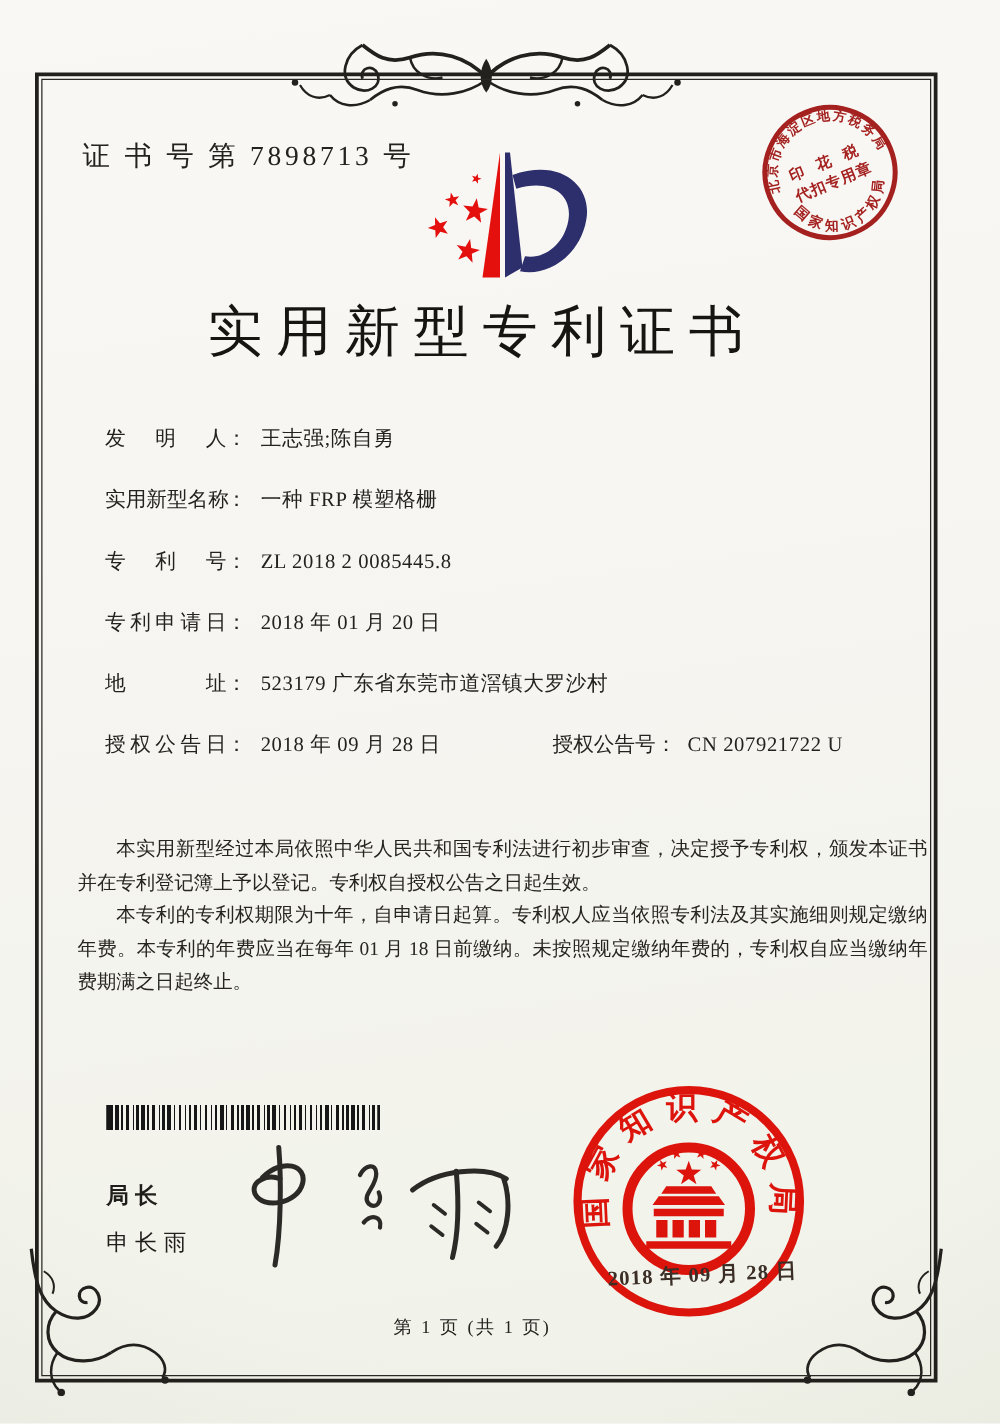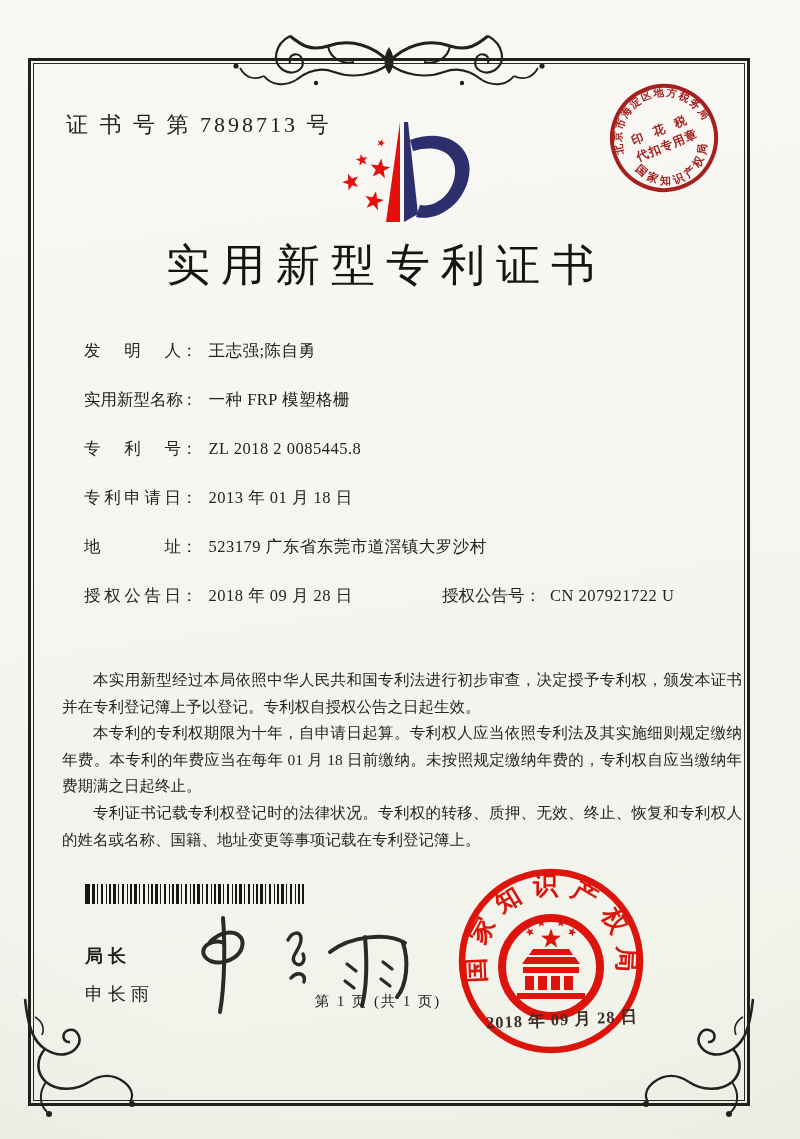--- a/index.html
+++ b/index.html
@@ -137,7 +137,7 @@
       <span class="flabel">专利号</span><span class="colon">：</span><span class="fvalue">ZL 2018 2 0085445.8</span>
     </div>
     <div class="field-row">
-      <span class="flabel">专利申请日</span><span class="colon">：</span><span class="fvalue">2013 年 01 月 18 日</span>
+      <span class="flabel">专利申请日</span><span class="colon">：</span><span class="fvalue">2018 年 01 月 20 日</span>
     </div>
     <div class="field-row">
       <span class="flabel">地址</span><span class="colon">：</span><span class="fvalue">523179 广东省东莞市道滘镇大罗沙村</span>

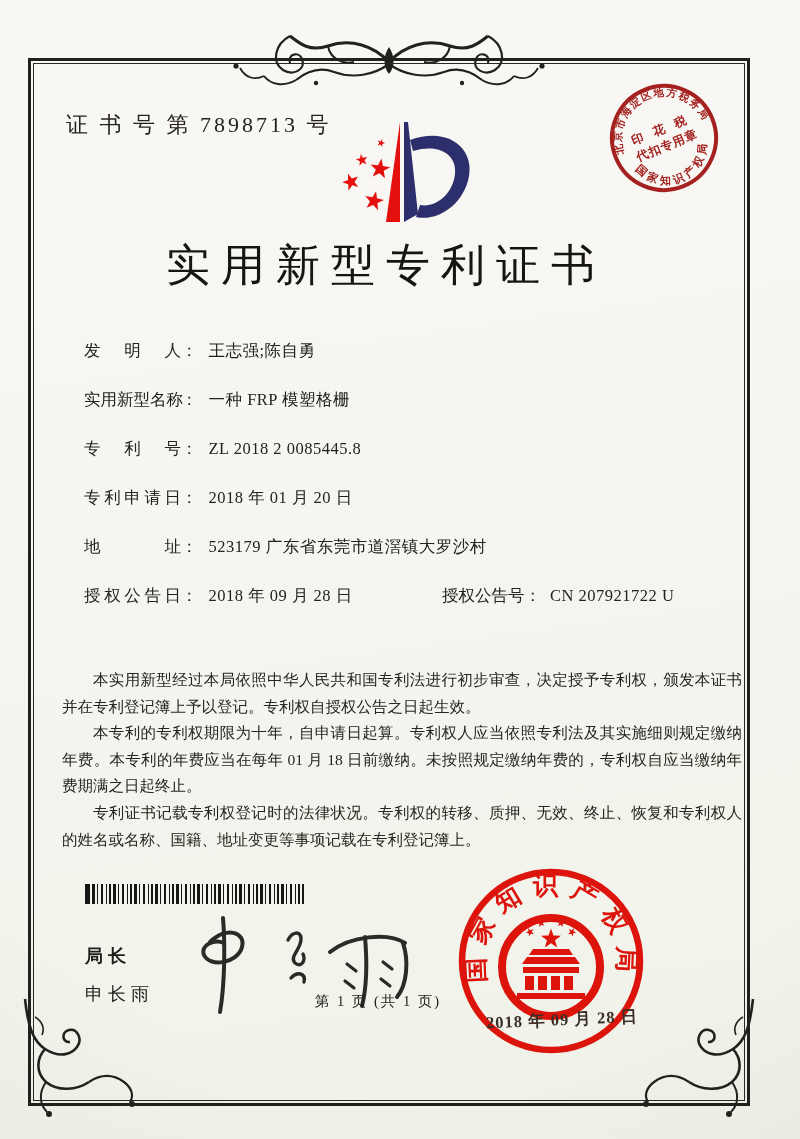--- a/index.html
+++ b/index.html
@@ -153,7 +153,6 @@
   <div class="paras">
     <p>本实用新型经过本局依照中华人民共和国专利法进行初步审查，决定授予专利权，颁发本证书并在专利登记簿上予以登记。专利权自授权公告之日起生效。</p>
     <p>本专利的专利权期限为十年，自申请日起算。专利权人应当依照专利法及其实施细则规定缴纳年费。本专利的年费应当在每年 01 月 18 日前缴纳。未按照规定缴纳年费的，专利权自应当缴纳年费期满之日起终止。</p>
-    <p>专利证书记载专利权登记时的法律状况。专利权的转移、质押、无效、终止、恢复和专利权人的姓名或名称、国籍、地址变更等事项记载在专利登记簿上。</p>
   </div>
 
   <div class="barcode"></div>

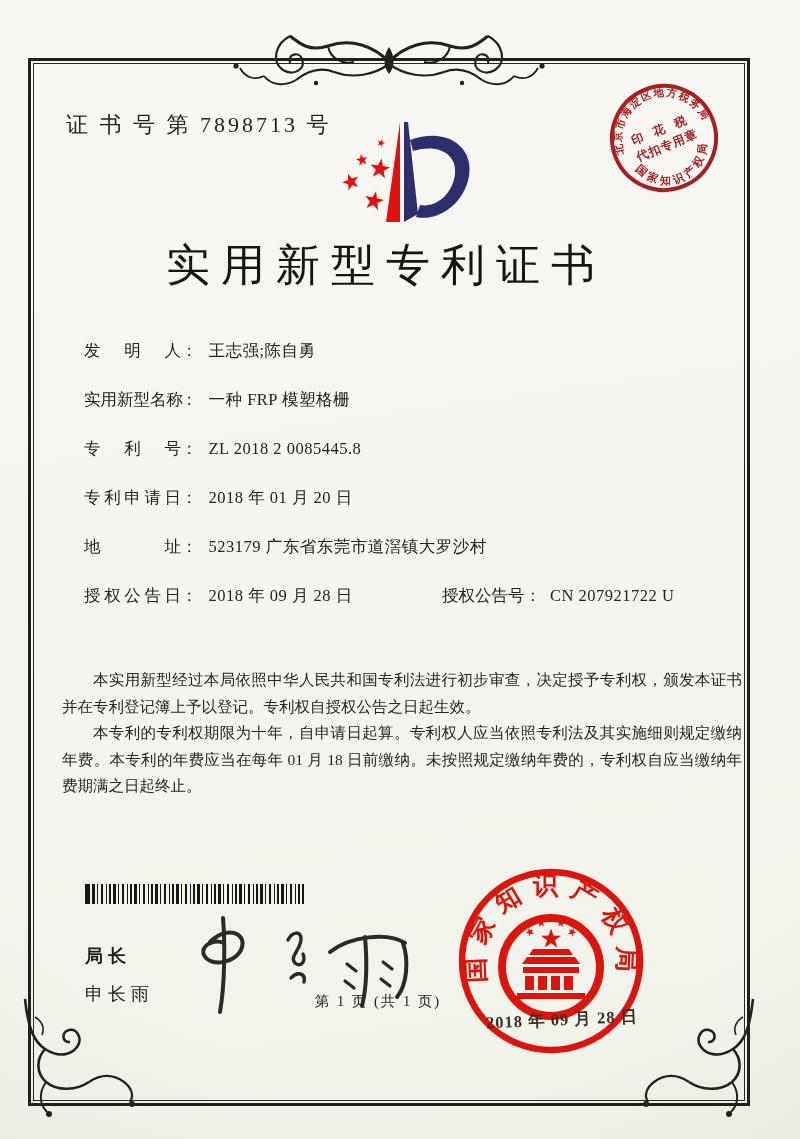--- a/index.html
+++ b/index.html
@@ -54,7 +54,7 @@
     color:#3a2e26;transform:rotate(-2.5deg);white-space:nowrap;font-weight:bold;}
   .tax-stamp{position:absolute;left:606px;top:80px;mix-blend-mode:multiply;}
   
-  .footer{position:absolute;left:28px;top:992px;width:700px;text-align:center;font-size:14.5px;letter-spacing:2px;}
+  .footer{position:absolute;left:28px;top:1052px;width:700px;text-align:center;font-size:14.5px;letter-spacing:2px;}
 </style>
 </head>
 <body>

